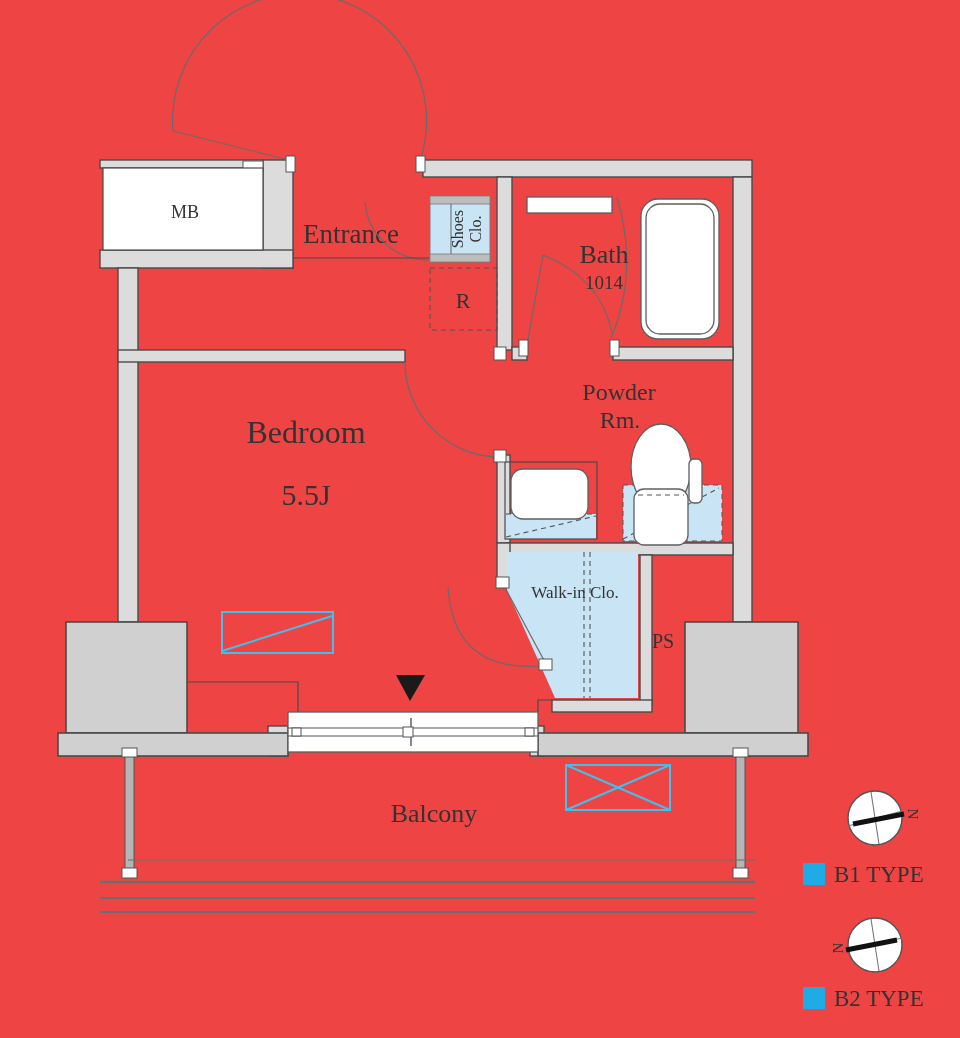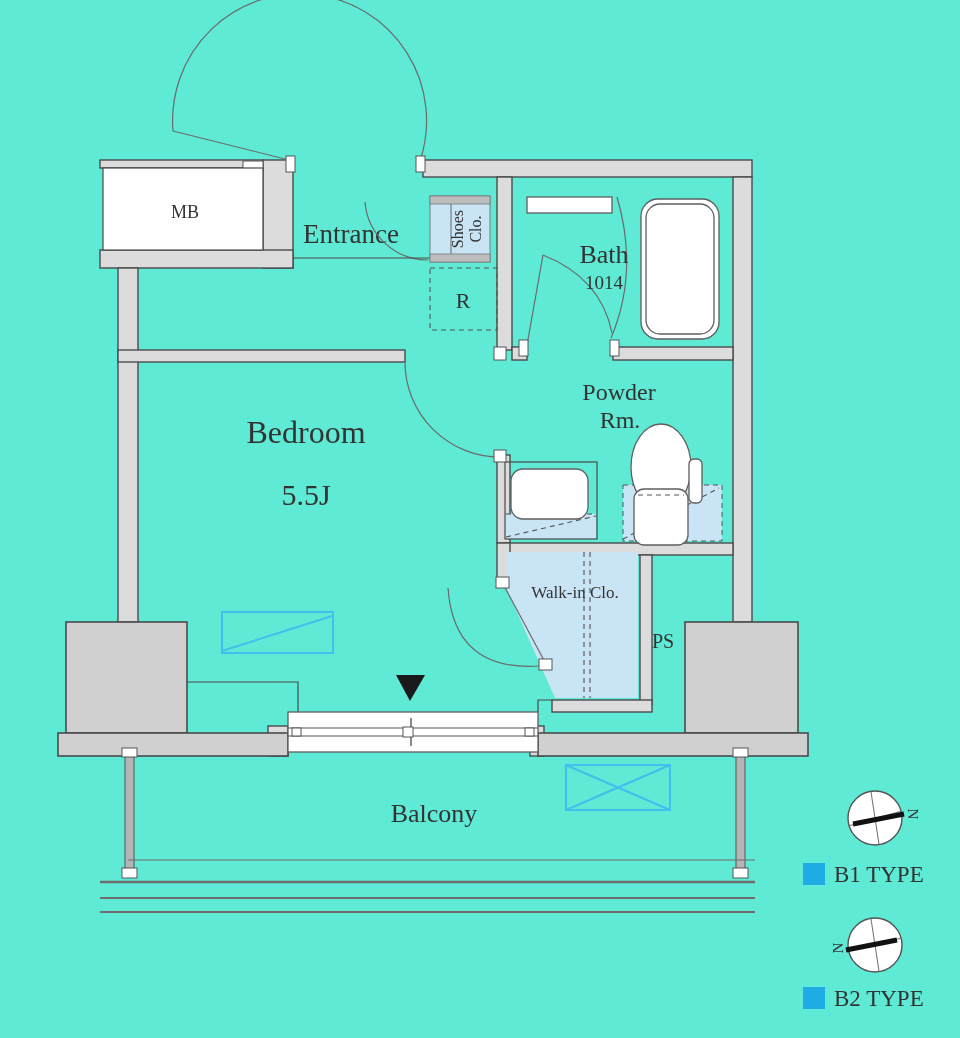--- a/index.html
+++ b/index.html
@@ -3,7 +3,7 @@
 <meta charset="utf-8">
 <style>
   html,body{margin:0;padding:0;background:#ffffff;}
-  .stage{position:relative;width:960px;height:1038px;background:#5eead4;overflow:hidden;}
+  .stage{position:relative;width:960px;height:1038px;background:#ef4444;overflow:hidden;}
   svg{display:block;}
   svg text{font-family:"Liberation Serif","DejaVu Serif",serif;fill:#333;}
   .wall{fill:#dcdcdc;stroke:#4a4a4a;stroke-width:1.4;}

